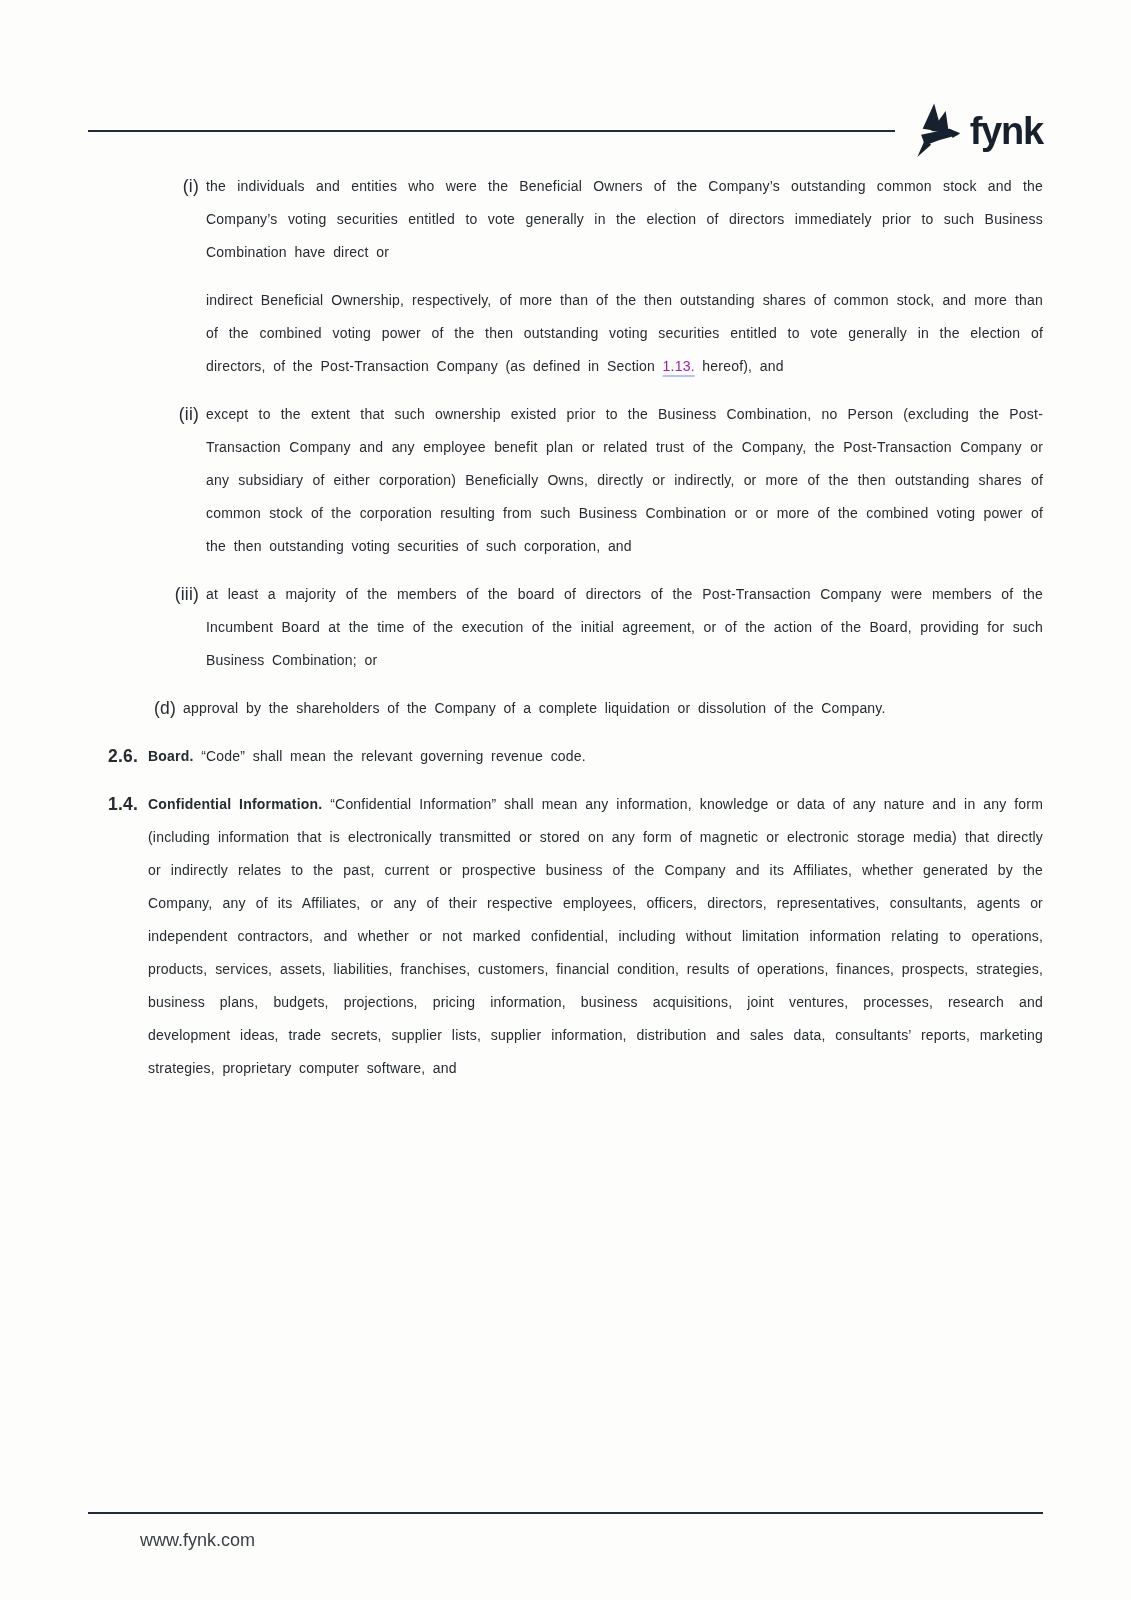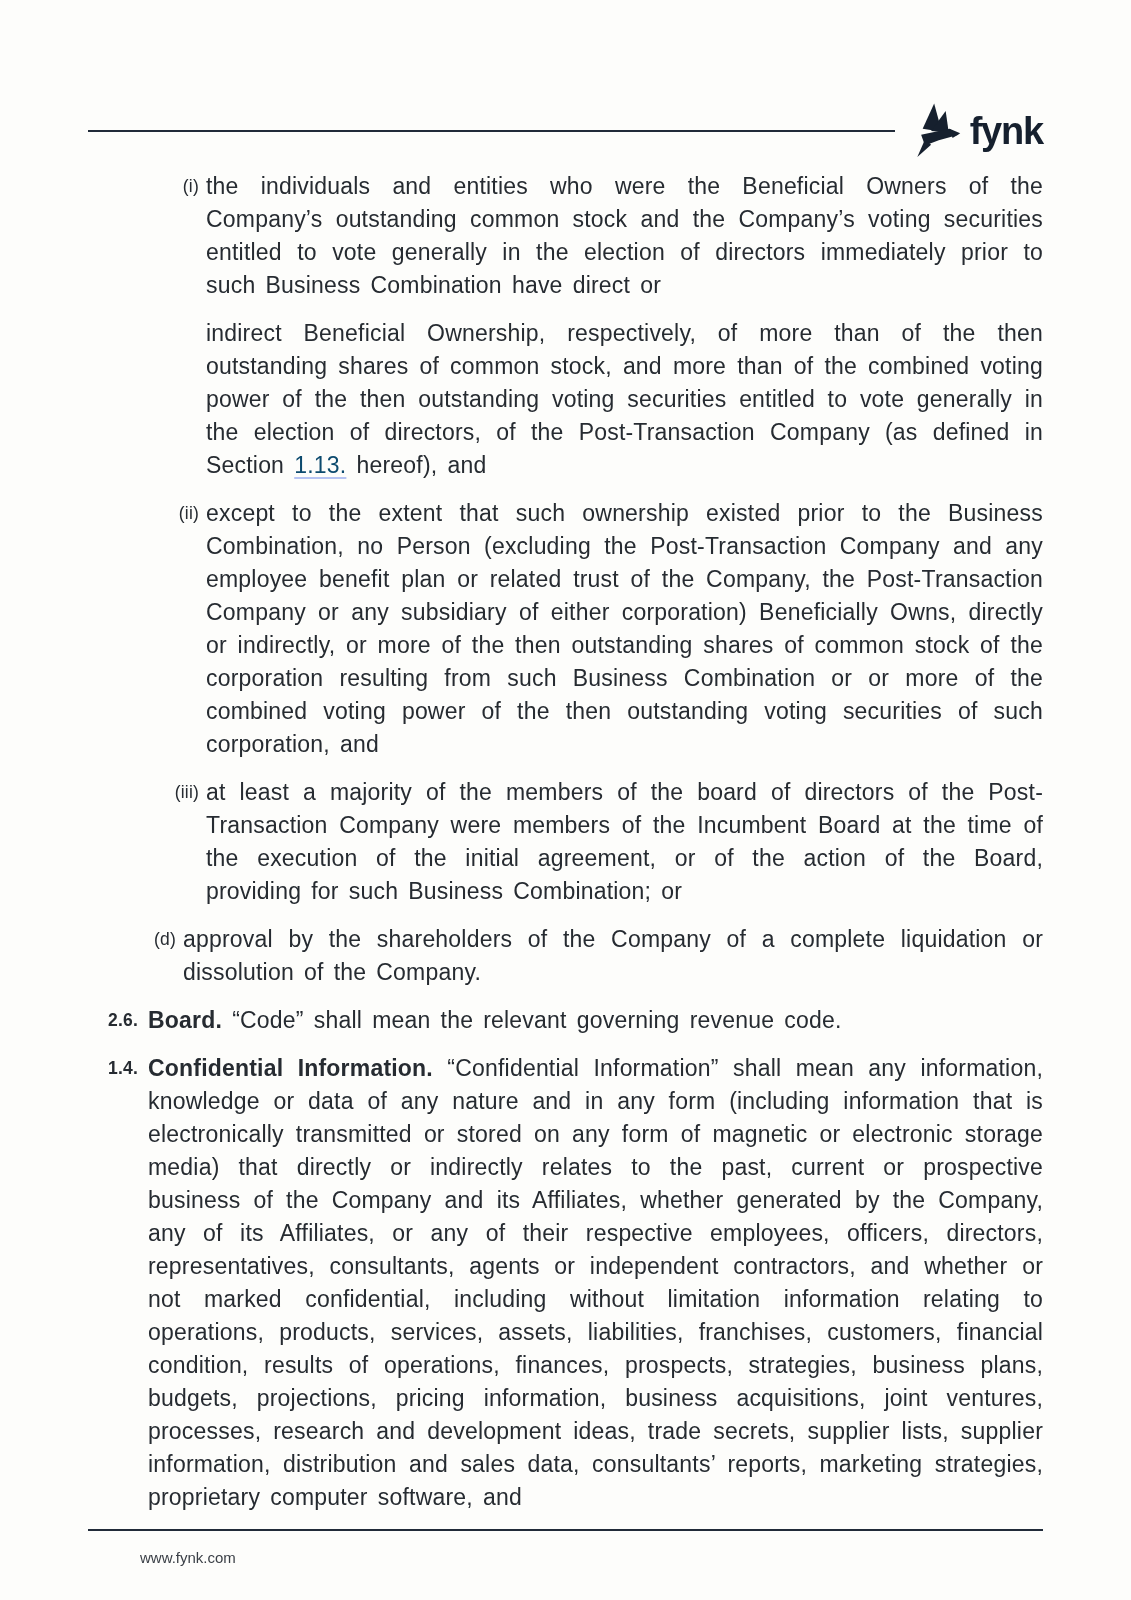--- a/index.html
+++ b/index.html
@@ -27,7 +27,7 @@
             font-size:17.5px; line-height:33px; letter-spacing:0.2px; }
   .para.level-d .marker { flex-basis:95px; }
   .para.section .marker { flex-basis:60px; font-weight:700; padding-right:10px; }
-  .ptext { flex:1 1 auto; text-align:justify; font-size:23px; line-height:33px;
+  .ptext { flex:1 1 auto; text-align:justify; font-size:14px; line-height:33px;
            letter-spacing:0.2px; word-spacing:3.5px; }
   .term { font-weight:700; }
   .sec-link { color:#0c4a6e; cursor:pointer; text-decoration:underline;

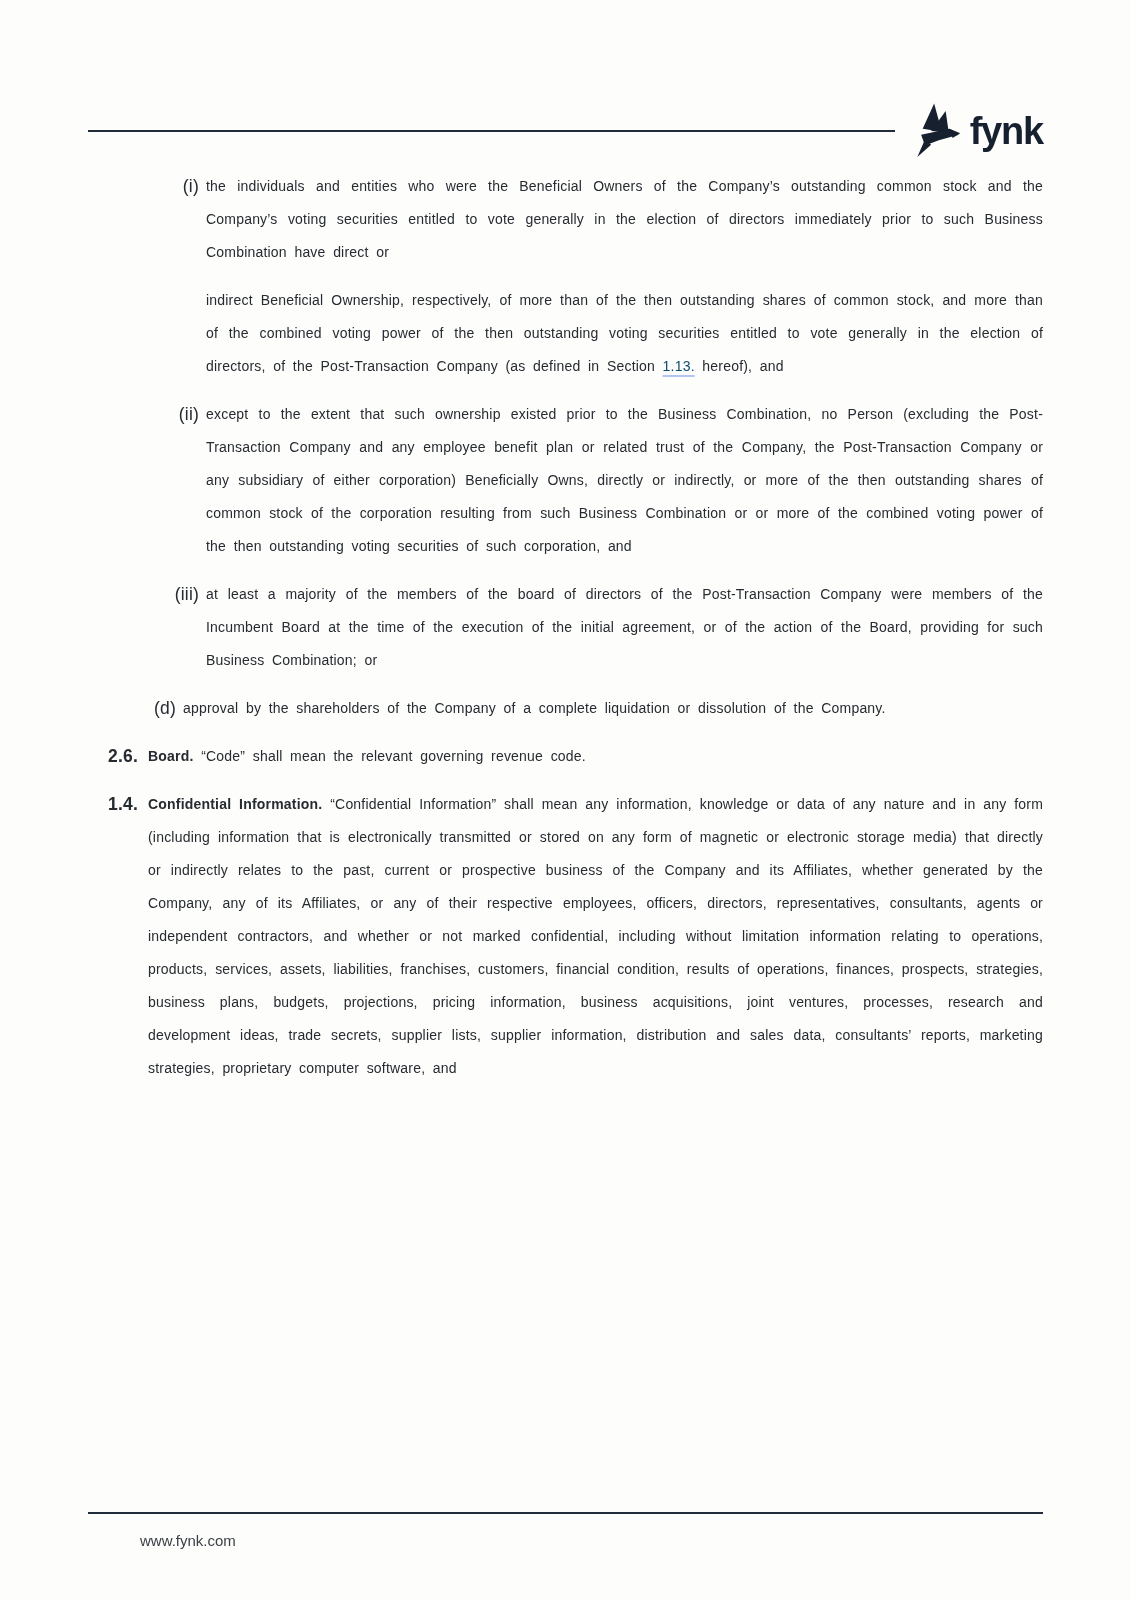--- a/index.html
+++ b/index.html
@@ -30,7 +30,7 @@
   .ptext { flex:1 1 auto; text-align:justify; font-size:14px; line-height:33px;
            letter-spacing:0.2px; word-spacing:3.5px; }
   .term { font-weight:700; }
-  .sec-link { color:#0c4a6e; cursor:pointer; text-decoration:underline;
+  .sec-link { color:#a21caf; cursor:pointer; text-decoration:underline;
               text-decoration-color:#b5c3f2; text-decoration-thickness:2px;
               text-underline-offset:4px; }
 

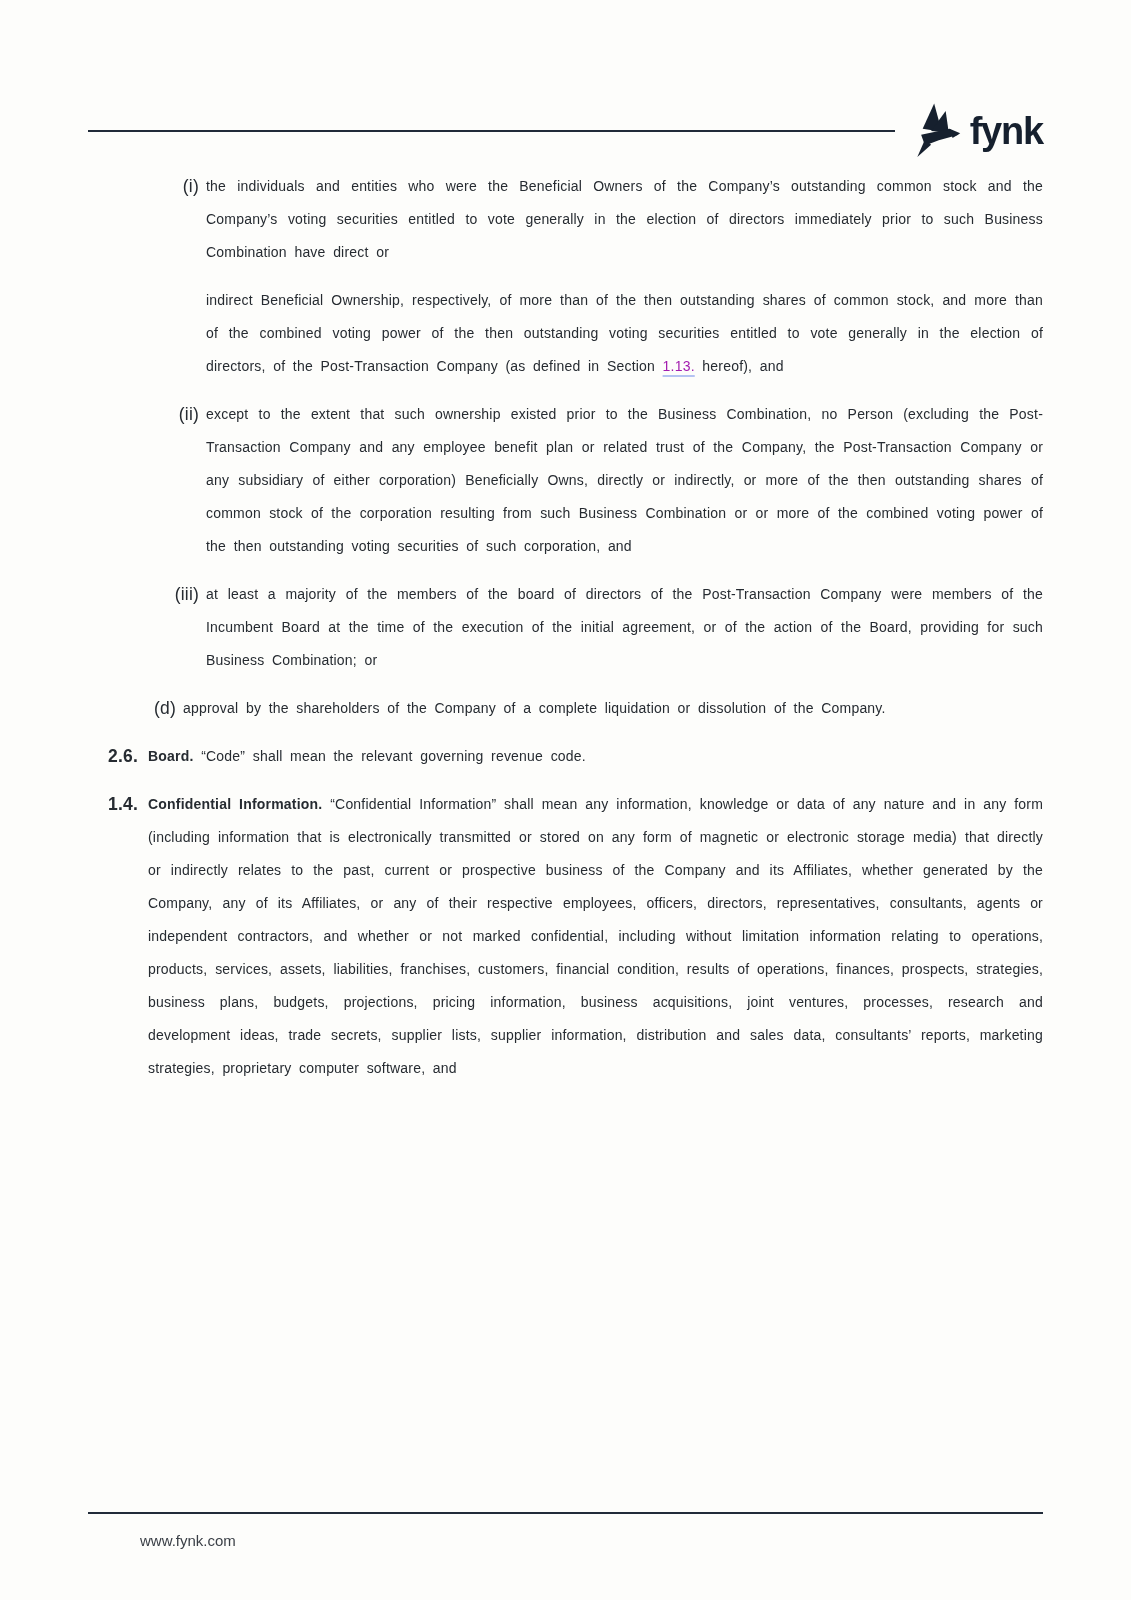--- a/index.html
+++ b/index.html
@@ -37,7 +37,7 @@
   
   .footer { margin-top:auto; flex:0 0 auto; padding-bottom:46px; }
   .footer-rule { height:2px; background:#212b39; }
-  .footer-links { padding:13px 0 0 52px; font-size:15px; line-height:27px; color:#3a3f46; }
+  .footer-links { padding:13px 0 0 52px; font-size:18px; line-height:27px; color:#3a3f46; }
 </style>
 </head>
 <body>

